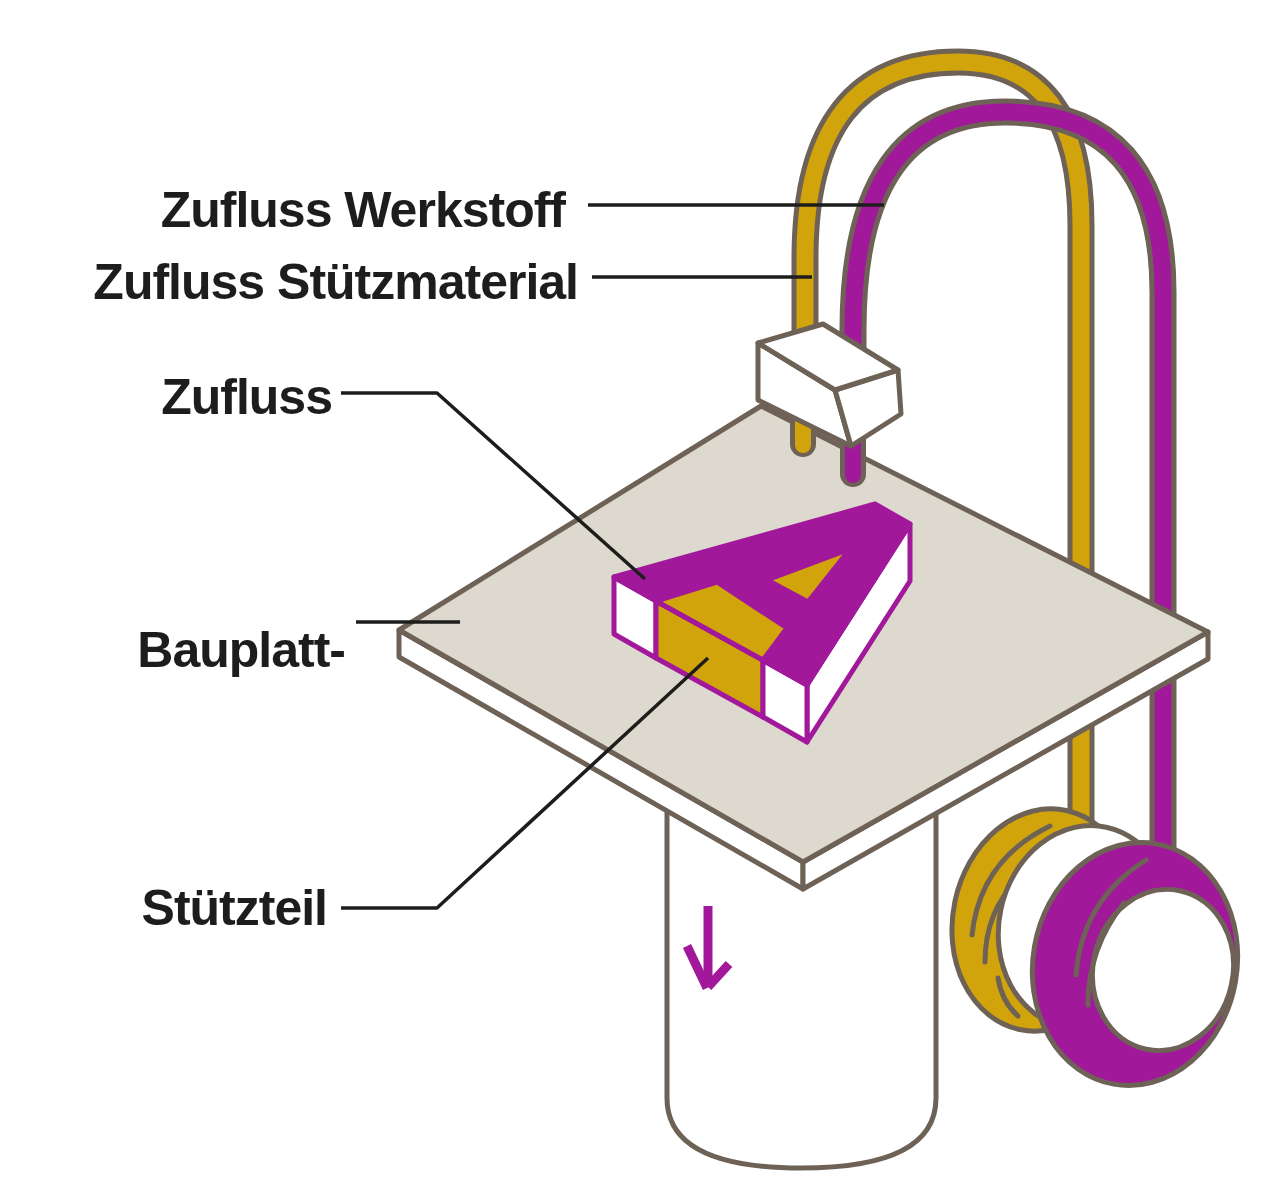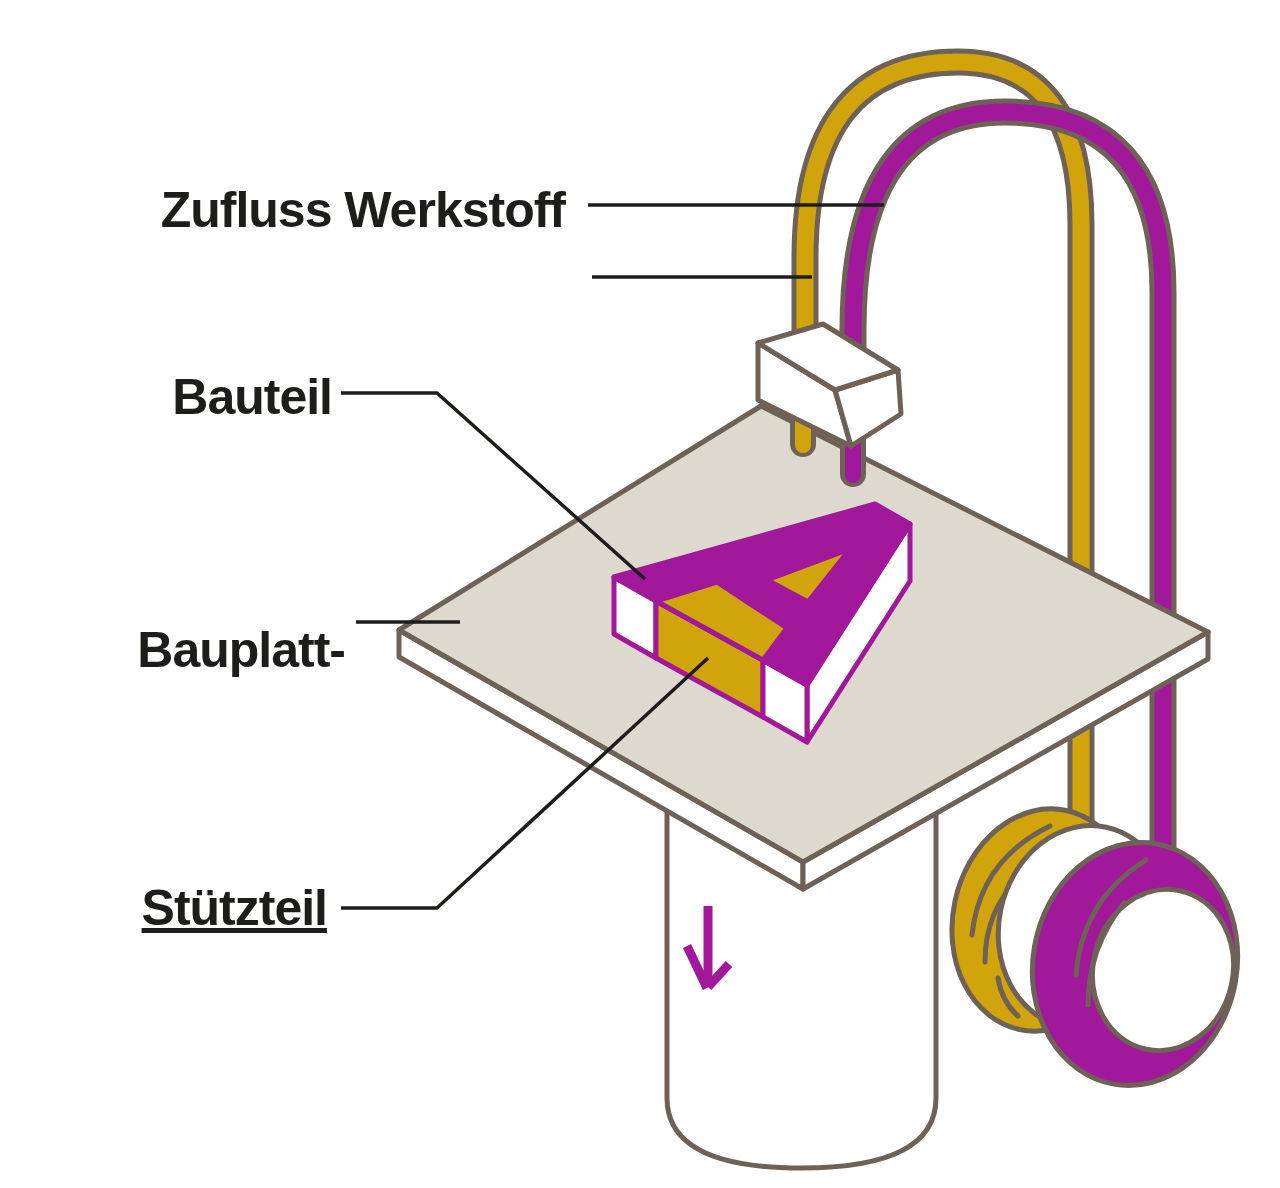--- a/index.html
+++ b/index.html
@@ -97,6 +97,7 @@
 
   <div class="label" style="right:715px; top:180px;">Zufluss Werkstoff</div>
 
+  <div class="label" style="right:702px; top:252px;">Zufluss Stützmaterial</div>
 
   <div class="label" style="right:948px; top:367px;">Bauteil</div>
 

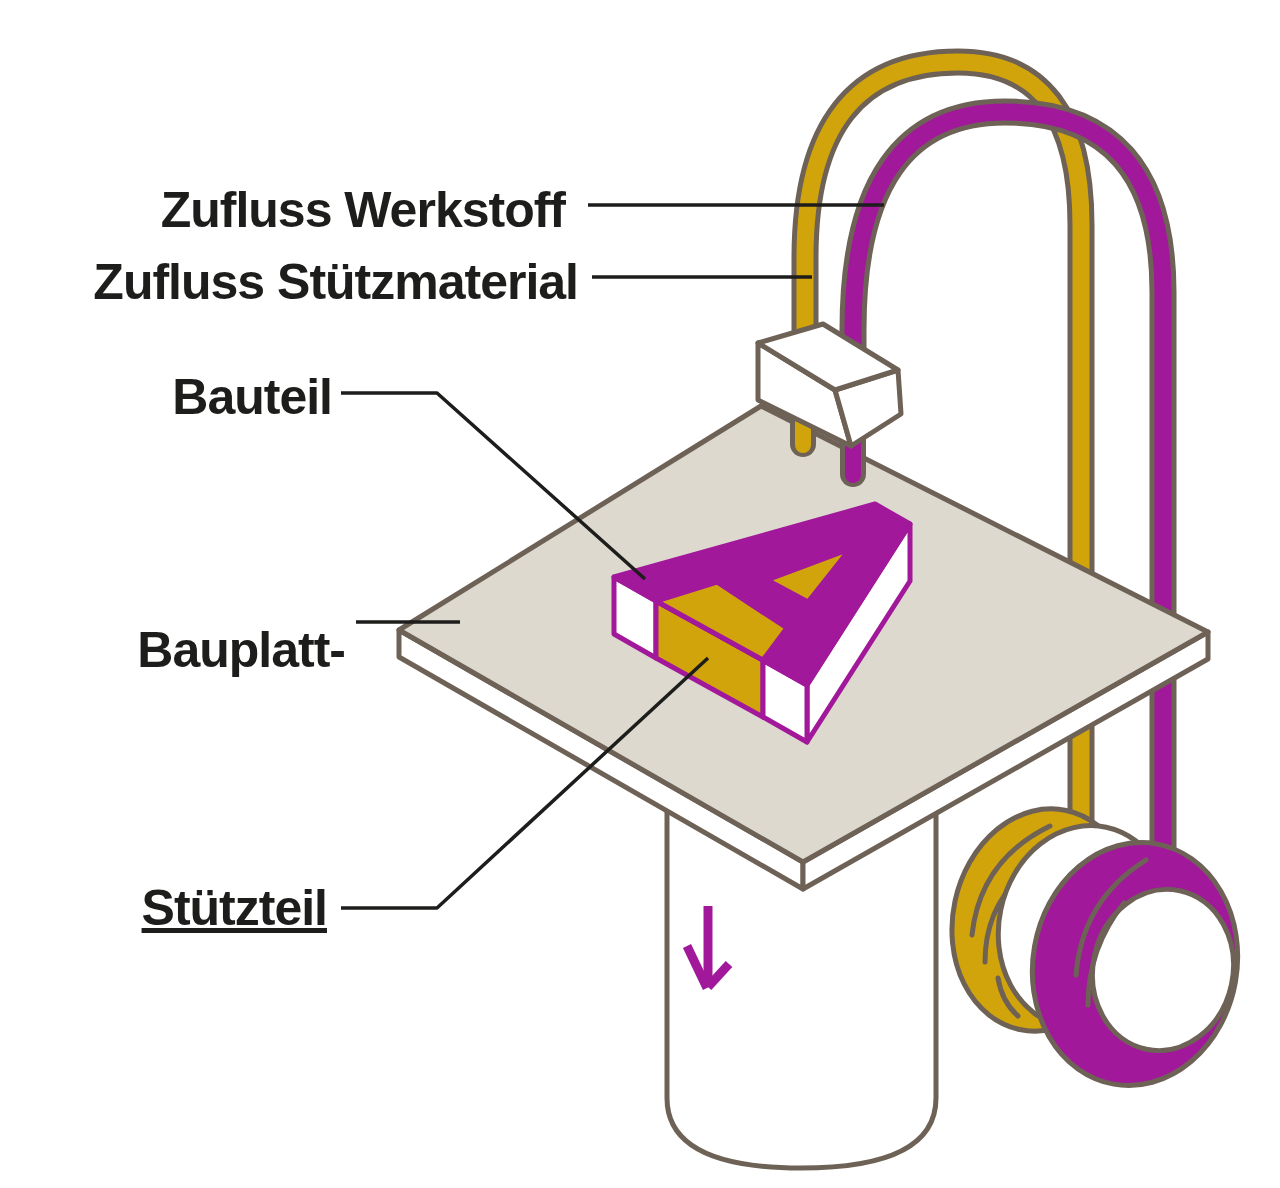--- a/index.html
+++ b/index.html
@@ -99,7 +99,7 @@
 
   <div class="label" style="right:702px; top:252px;">Zufluss Stützmaterial</div>
 
-  <div class="label" style="right:948px; top:367px;">Bauteil</div>
+  <div class="label" style="right:948px; top:367px;">Zufluss</div>
 
   <div class="label" style="right:935px; top:620px;">
     <div>Bauplatt-</div>

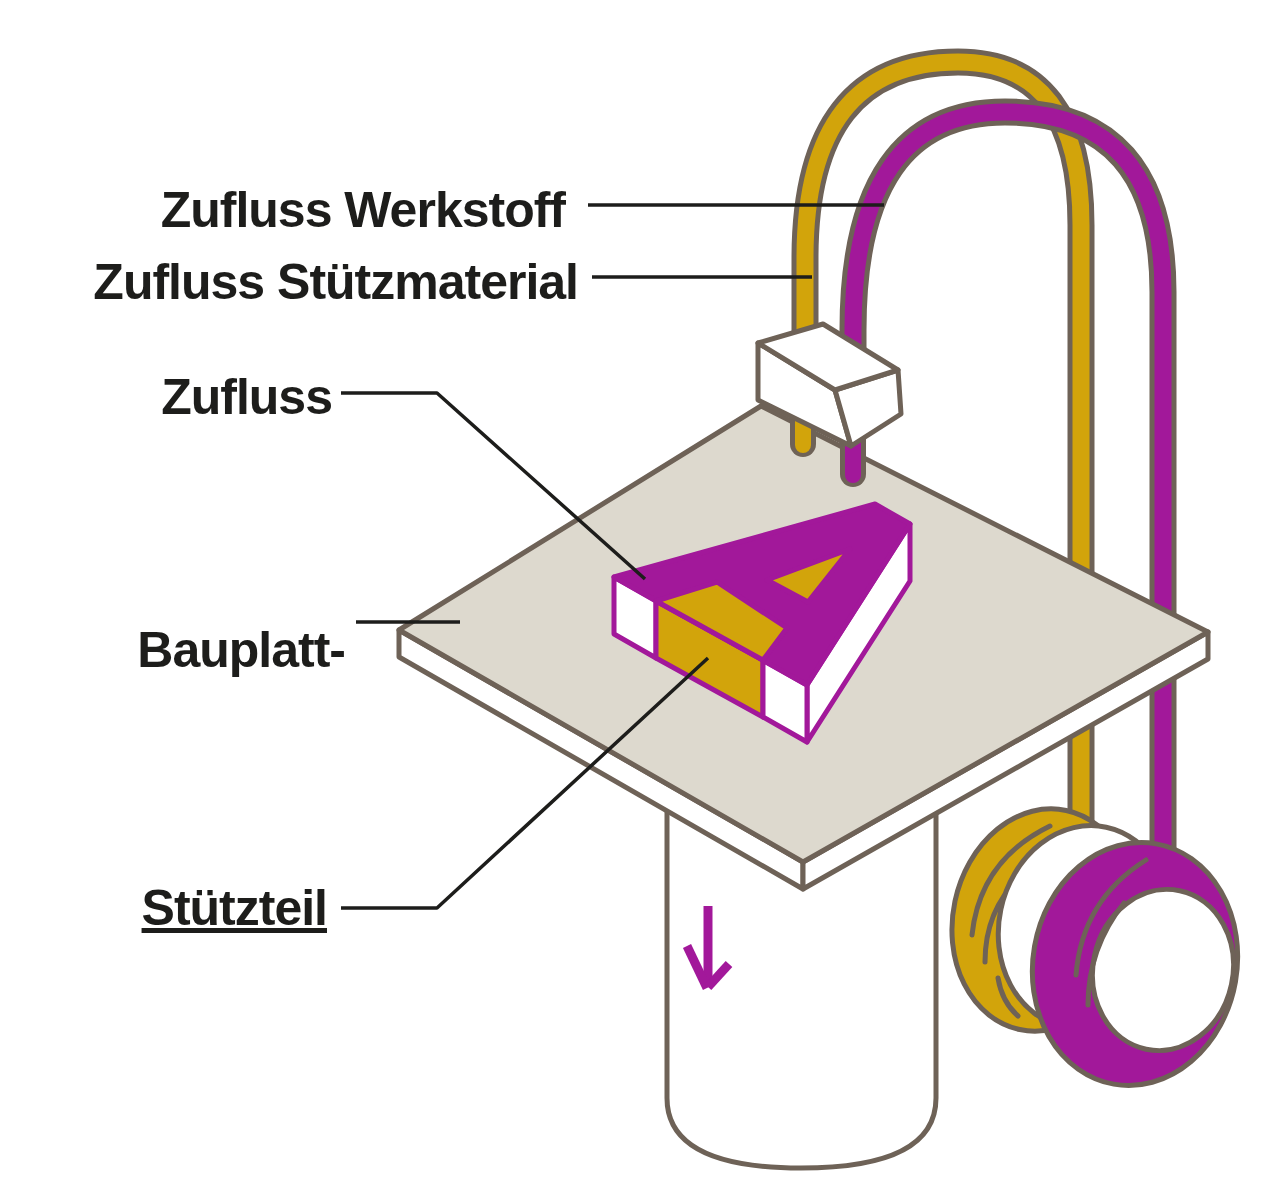--- a/index.html
+++ b/index.html
@@ -105,7 +105,7 @@
     <div>Bauplatt-</div>
   </div>
 
-  <div class="label" style="right:953px; top:878px;text-decoration:underline;">Stützteil</div>
+  <div class="label" style="right:953px; top:878px;">Stützteil</div>
 </div>
 
 </body></html>

